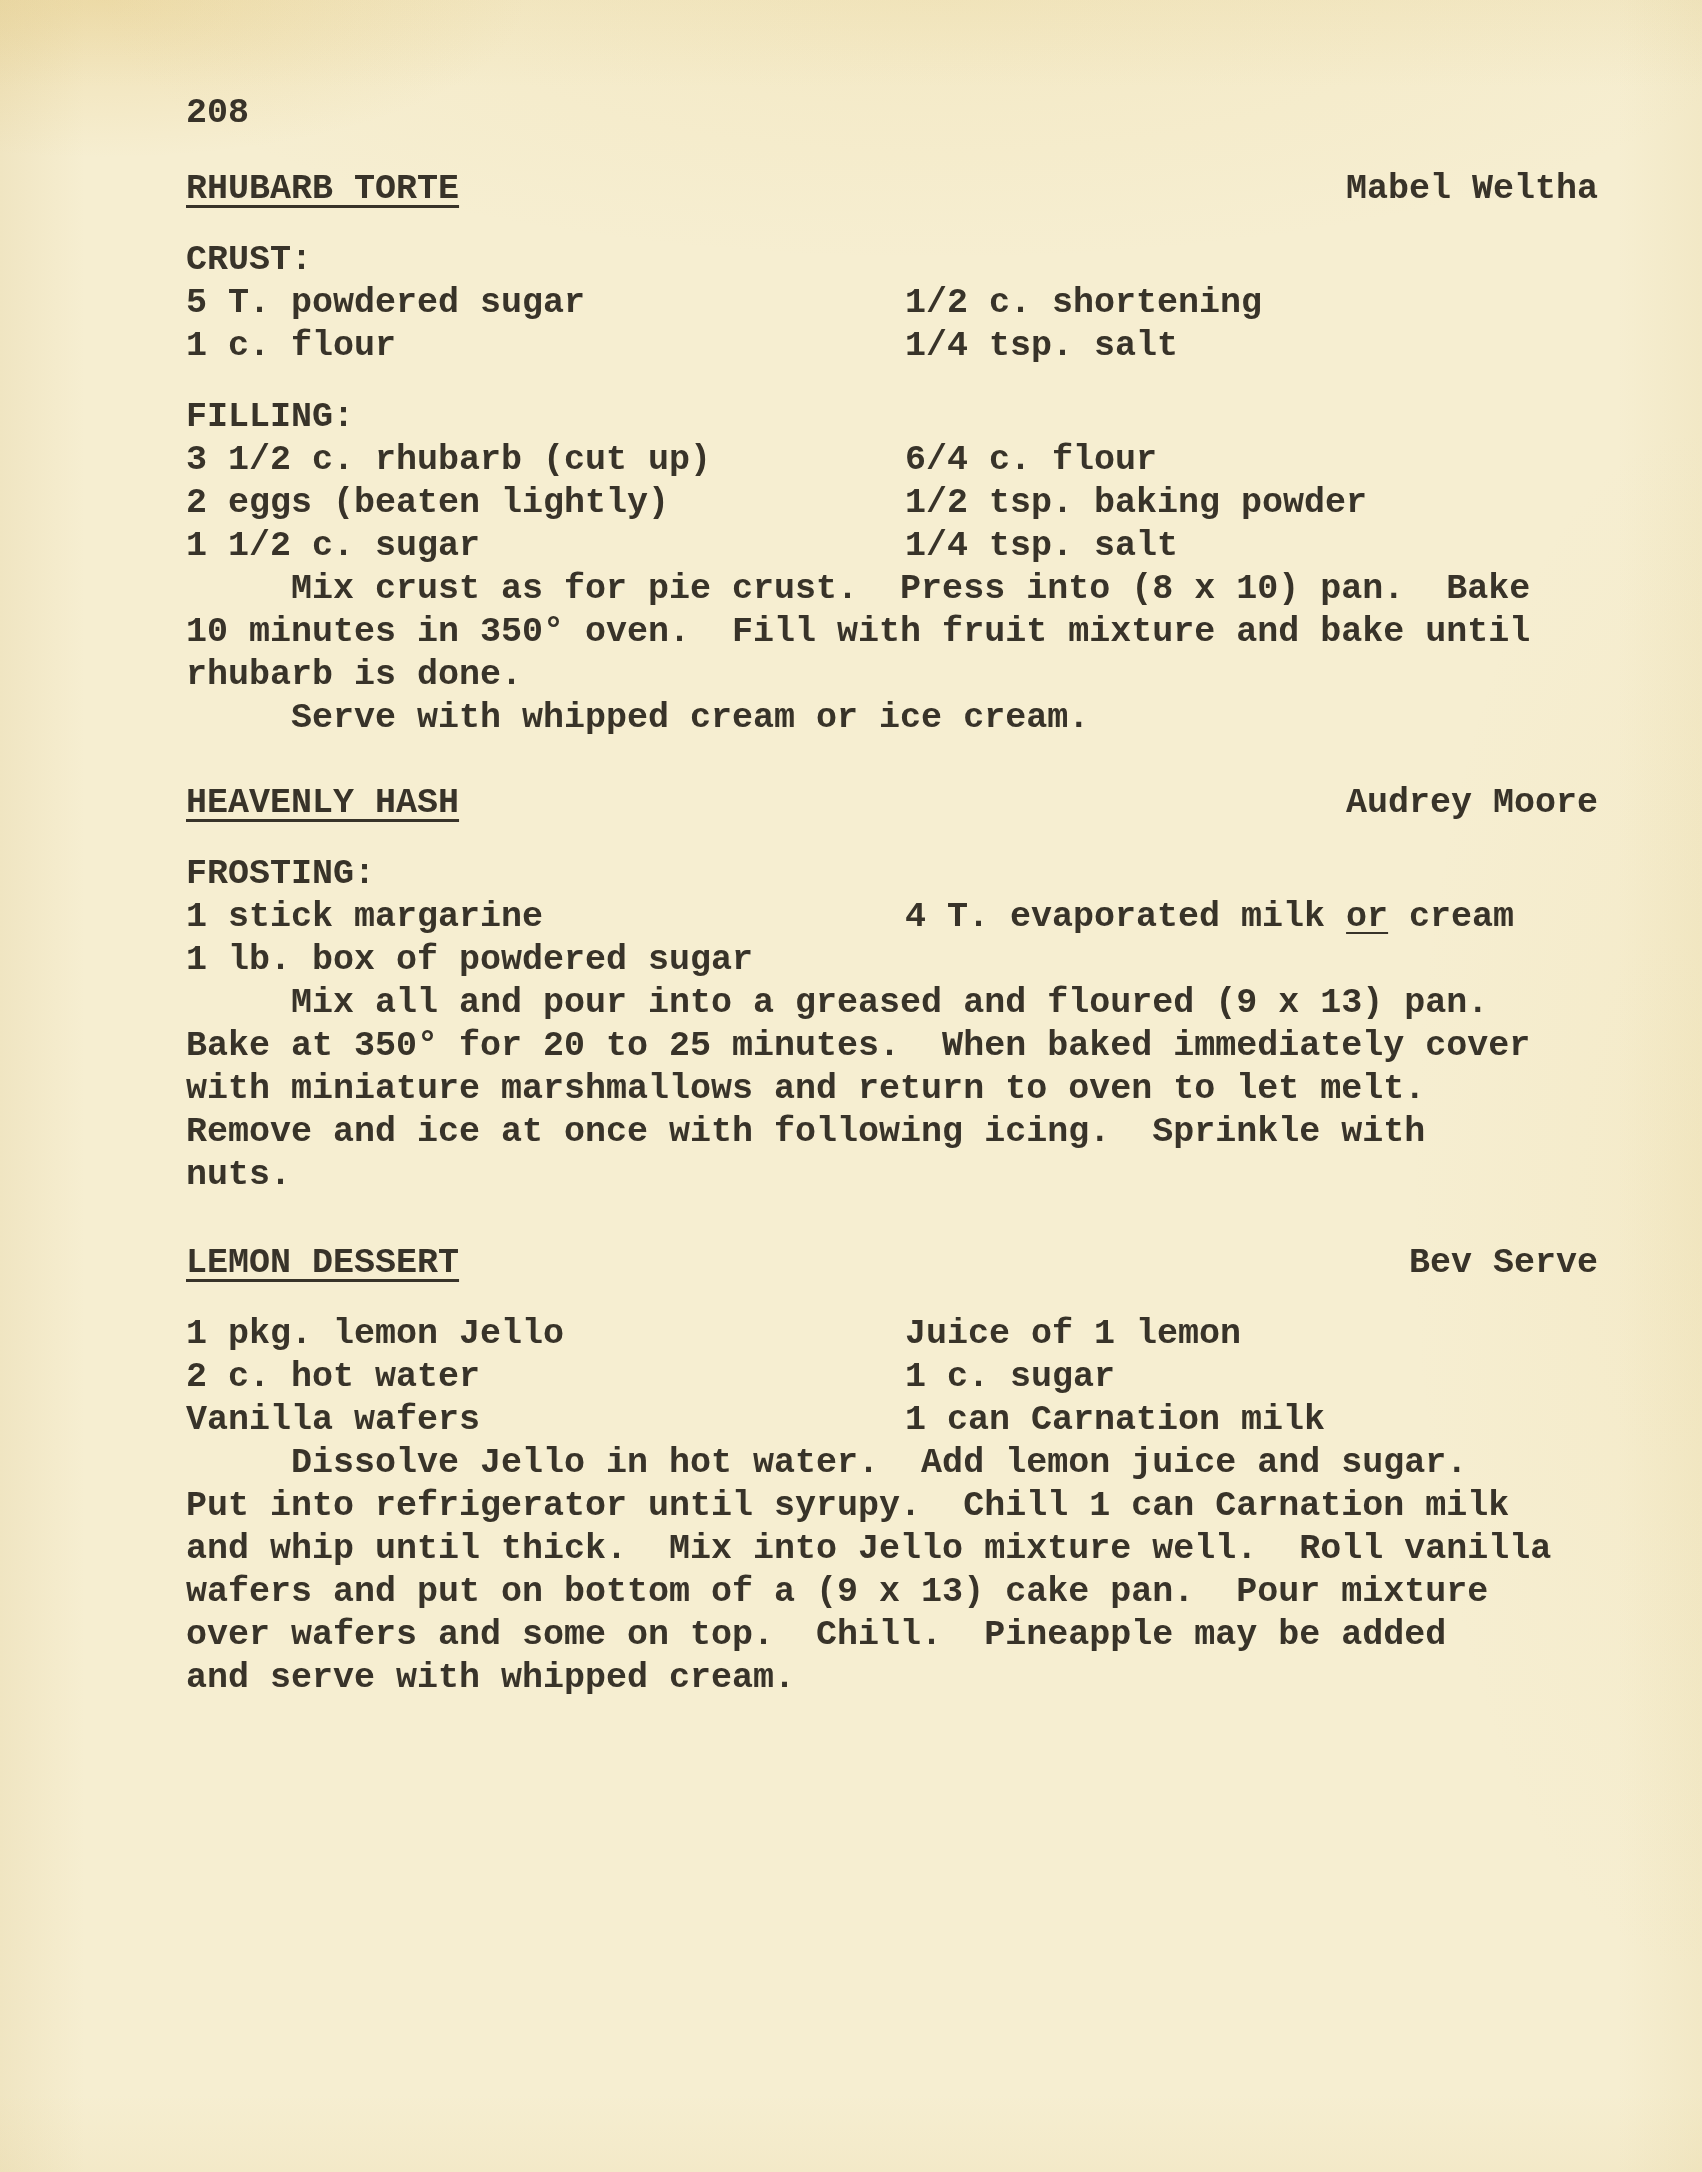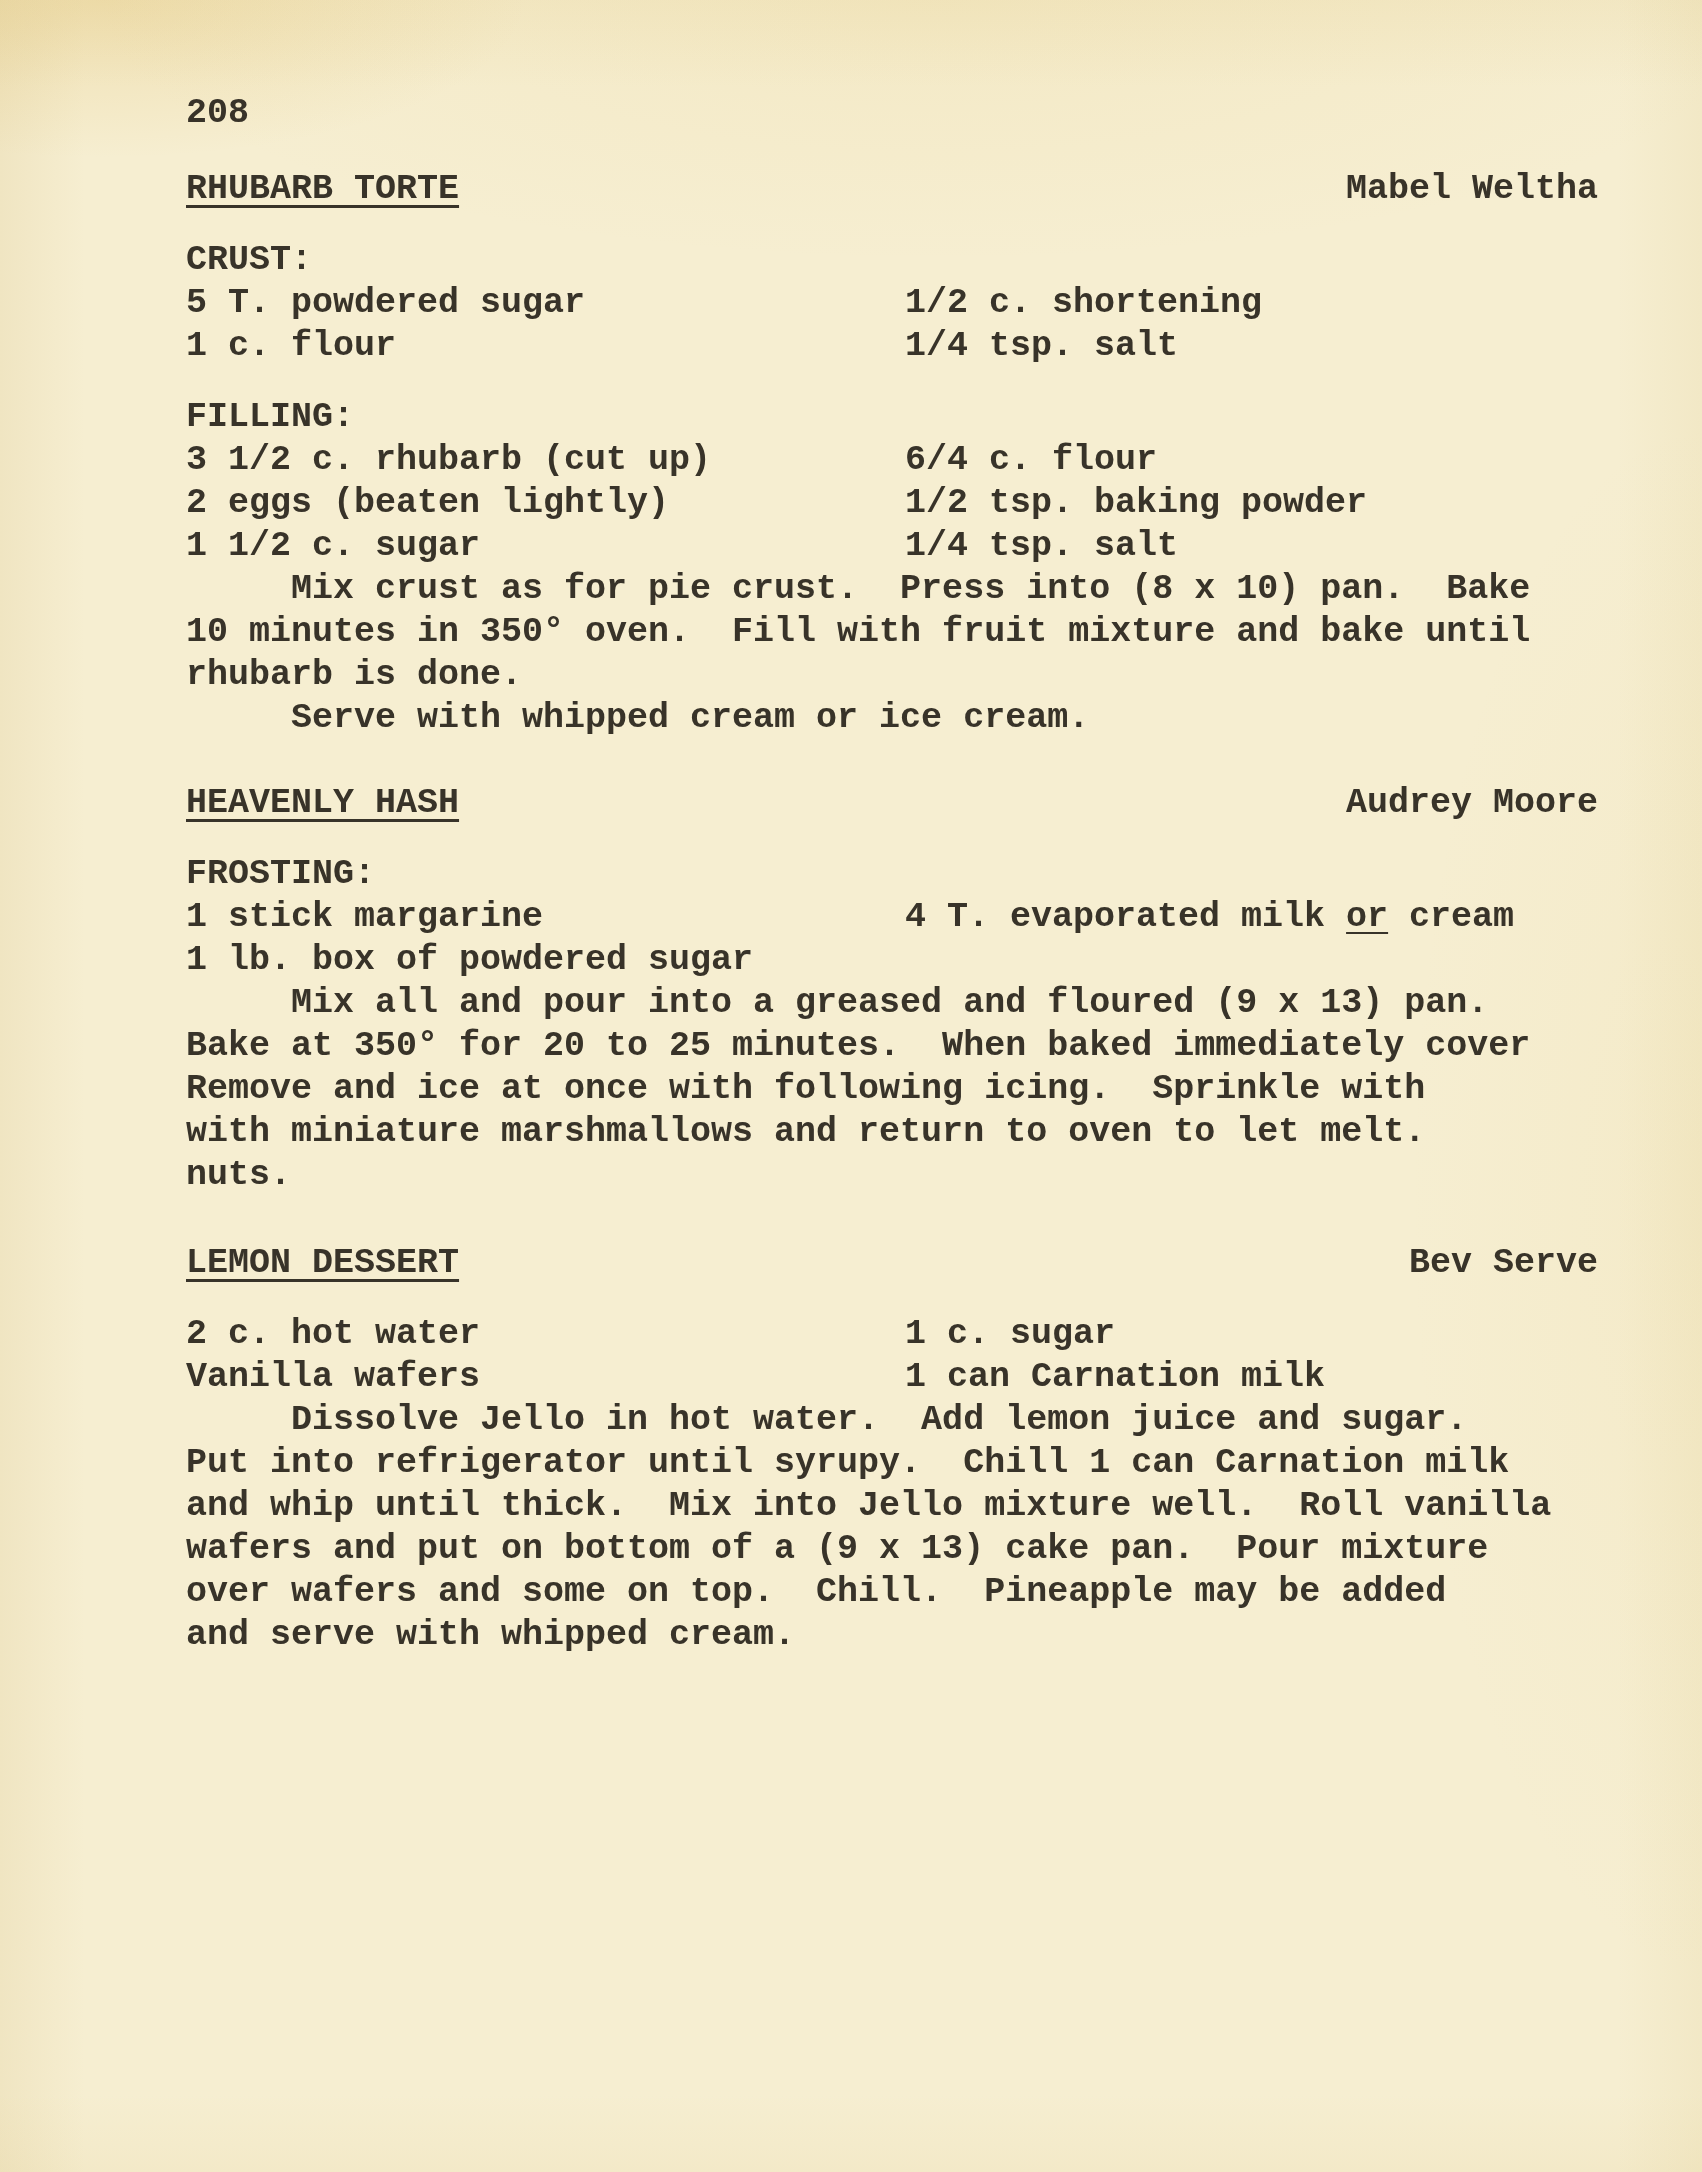--- a/index.html
+++ b/index.html
@@ -140,8 +140,8 @@
     <div class="instructions">
       <div class="instr-line">     Mix all and pour into a greased and floured (9 x 13) pan.</div>
       <div class="instr-line">Bake at 350° for 20 to 25 minutes.  When baked immediately cover</div>
+      <div class="instr-line">with miniature marshmallows and return to oven to let melt.</div>
       <div class="instr-line">Remove and ice at once with following icing.  Sprinkle with</div>
-      <div class="instr-line">with miniature marshmallows and return to oven to let melt.</div>
       <div class="instr-line">nuts.</div>
     </div>
   </section>

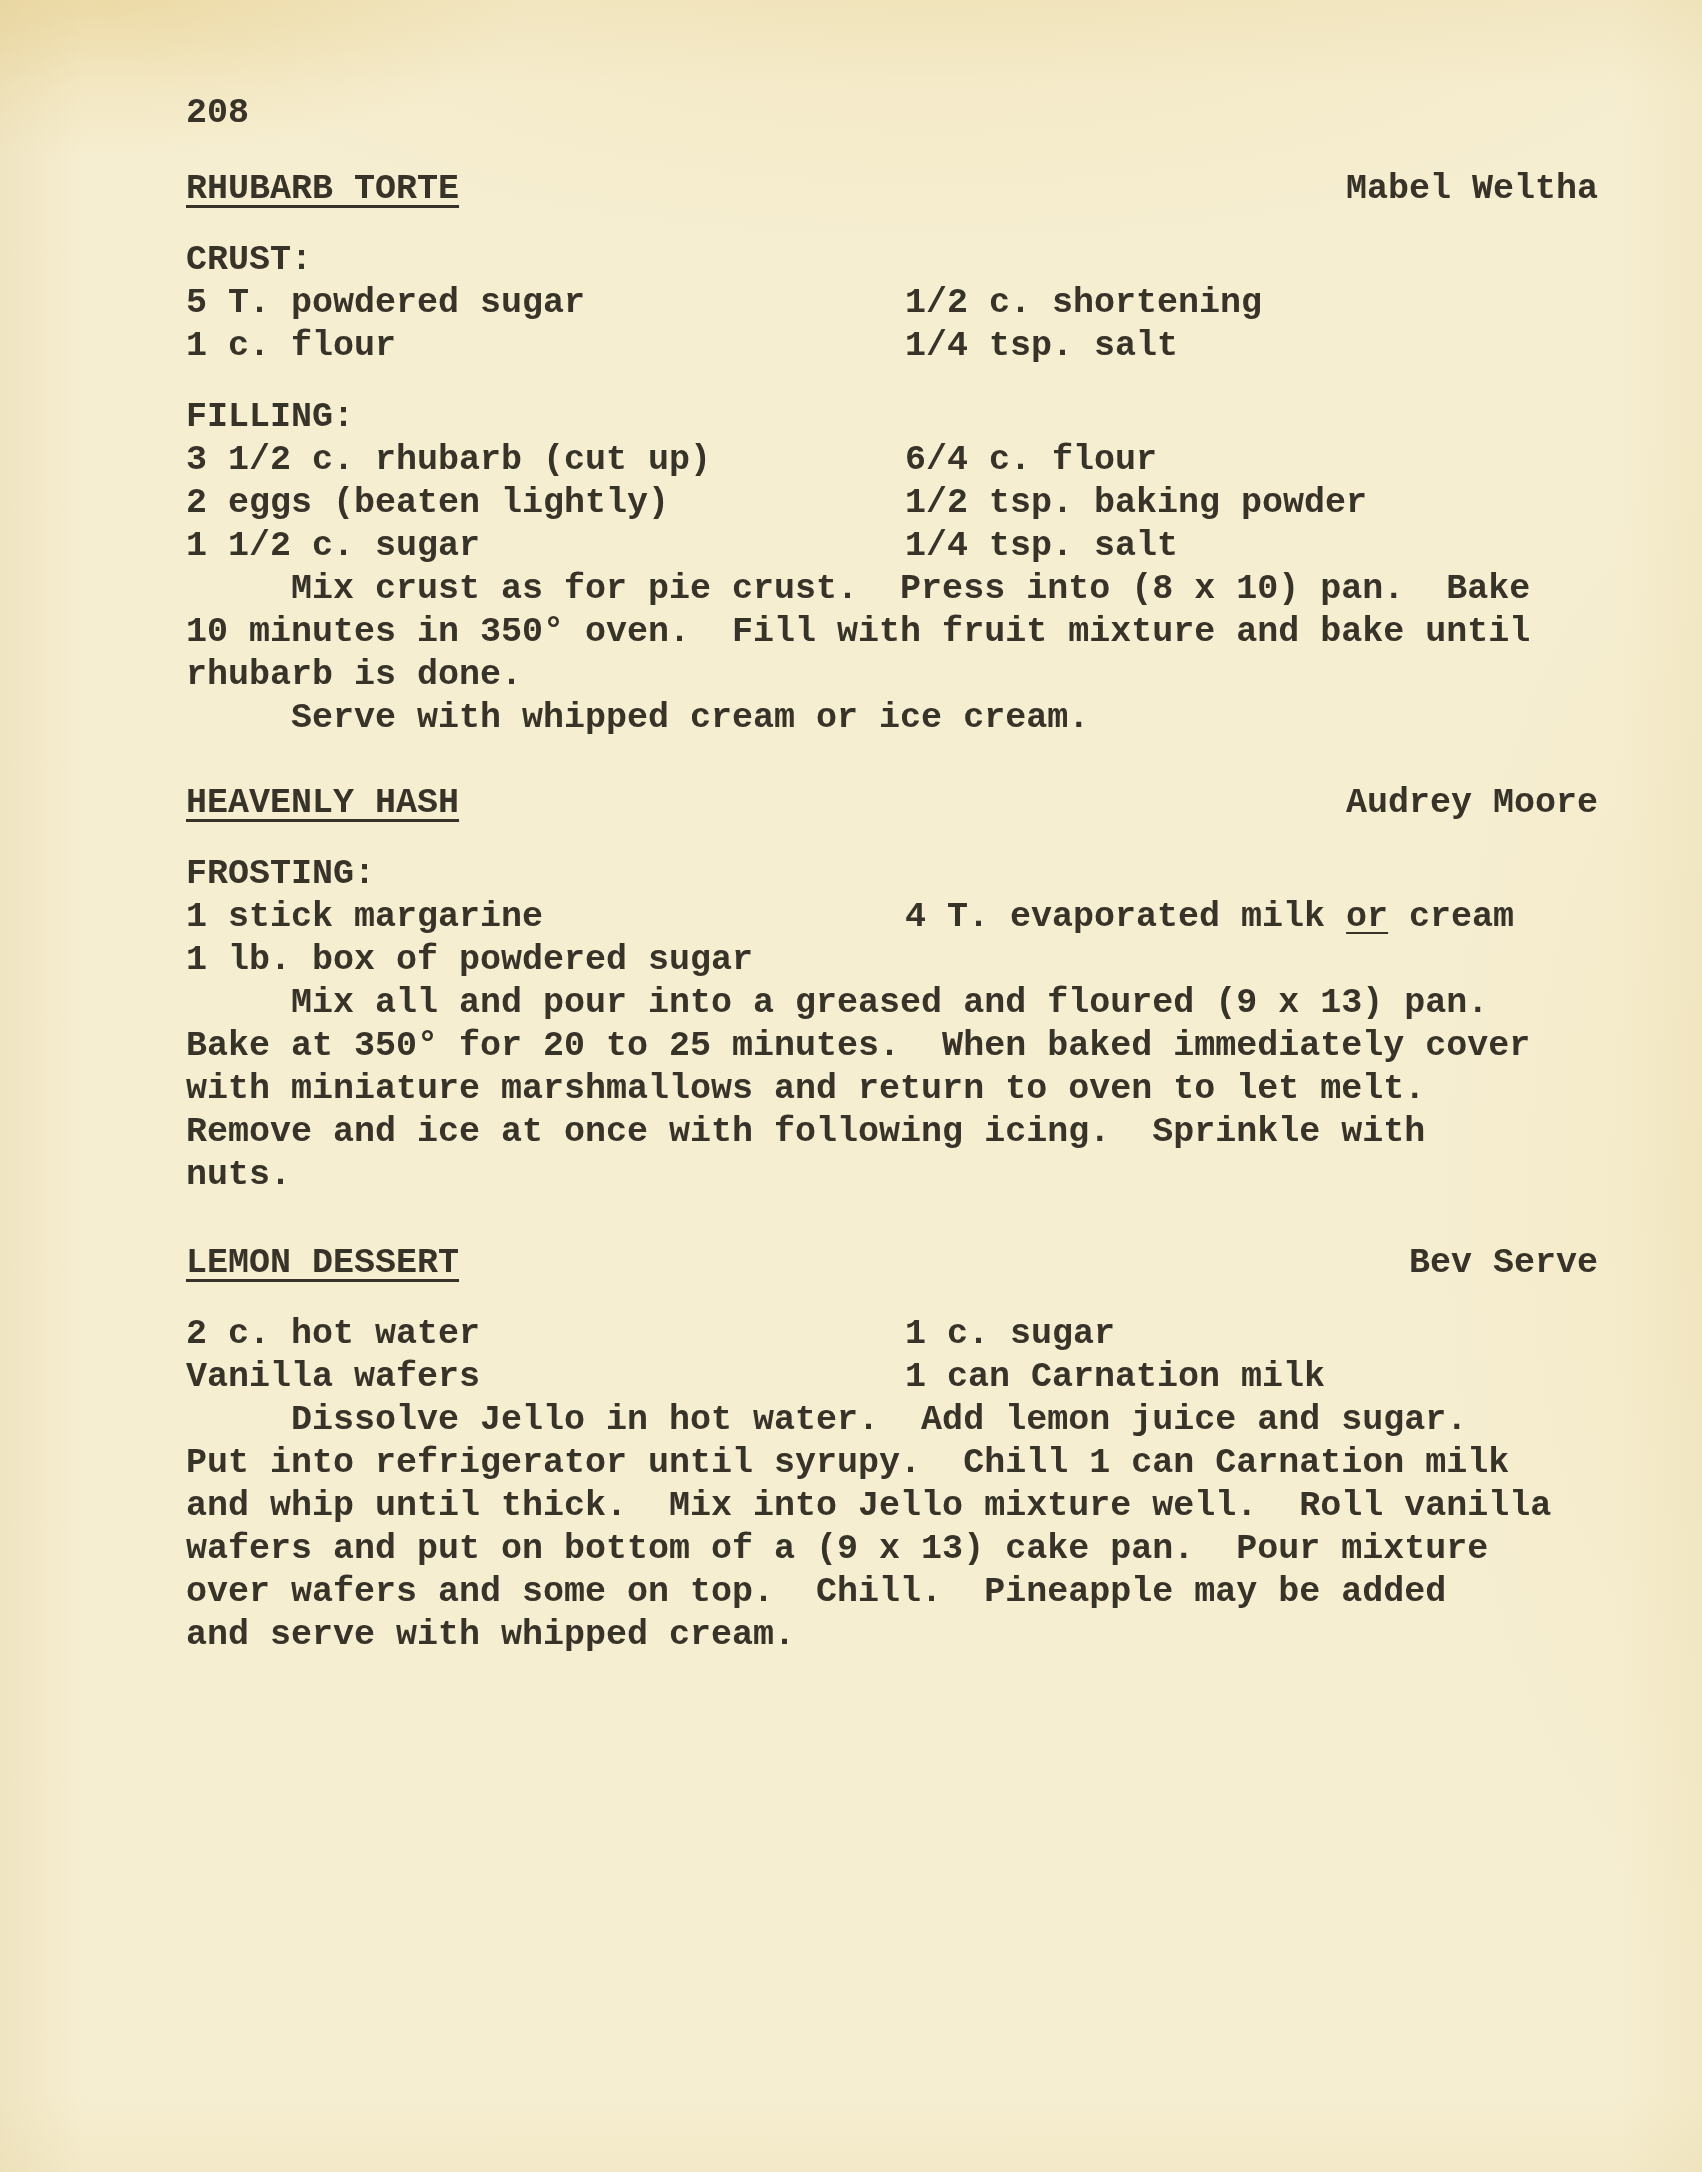--- a/index.html
+++ b/index.html
@@ -154,6 +154,10 @@
 
     <div class="ing-rows ing-group-gap">
       <div class="ing-row">
+        <span class="col-l">1 pkg. lemon Jello</span>
+        <span class="col-r">Juice of 1 lemon</span>
+      </div>
+      <div class="ing-row">
         <span class="col-l">2 c. hot water</span>
         <span class="col-r">1 c. sugar</span>
       </div>

